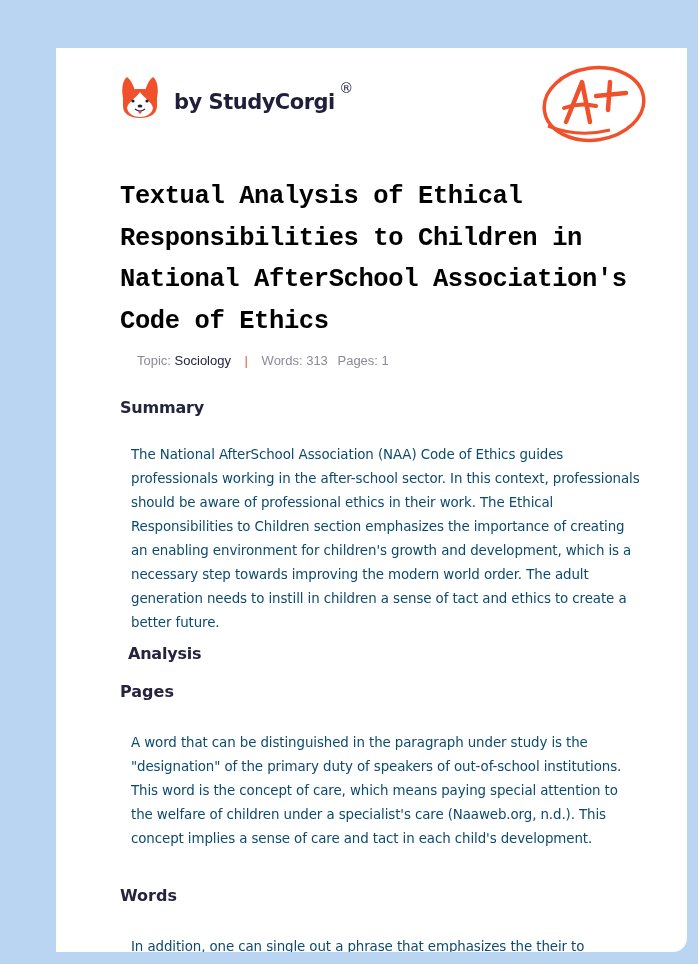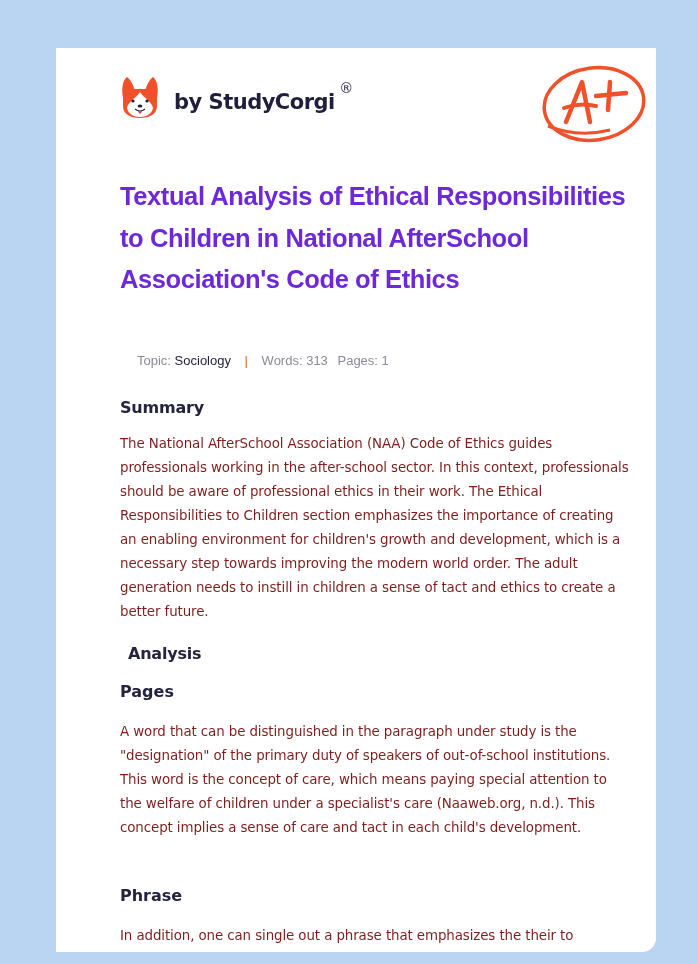--- a/index.html
+++ b/index.html
@@ -23,6 +23,7 @@
       background: #ffffff;
       border-radius: 0 0 14px 0;
       overflow: hidden;
+      padding-left: 31px;
     }
     .header {
       position: absolute;

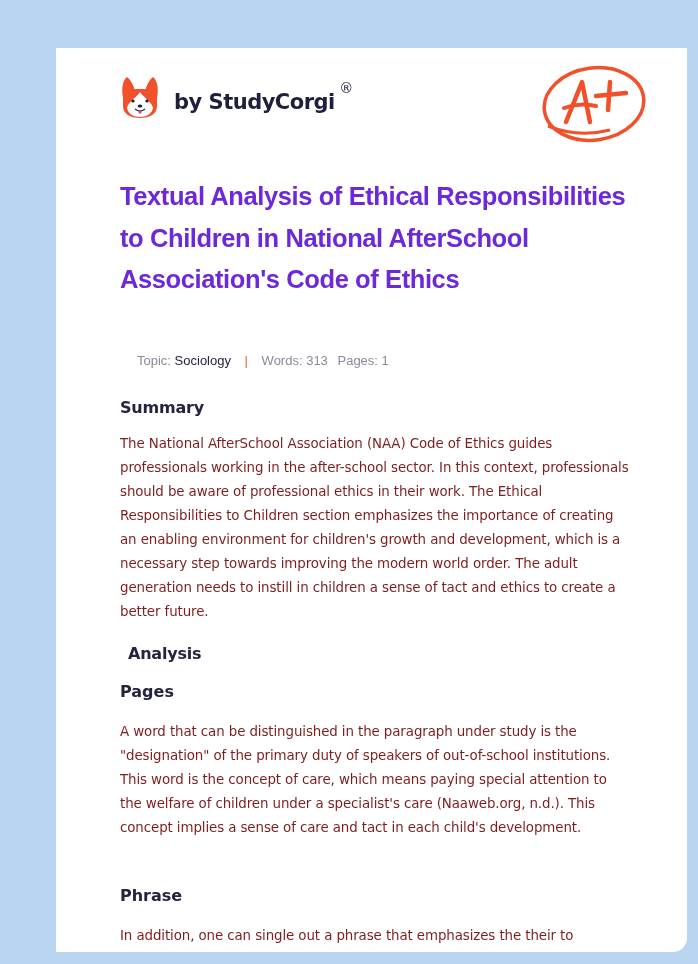--- a/index.html
+++ b/index.html
@@ -75,11 +75,11 @@
       top: 128px;
       width: 510px;
       margin: 0;
-      font-family: Liberation Sans, sans-serif;
+      font-family: Liberation Mono, monospace;
       font-weight: bold;
       font-size: 25.5px;
       line-height: 41.5px;
-      color: #6d28d9;
+      color: #000000;
       letter-spacing: -0.4px;
     }
     .meta {

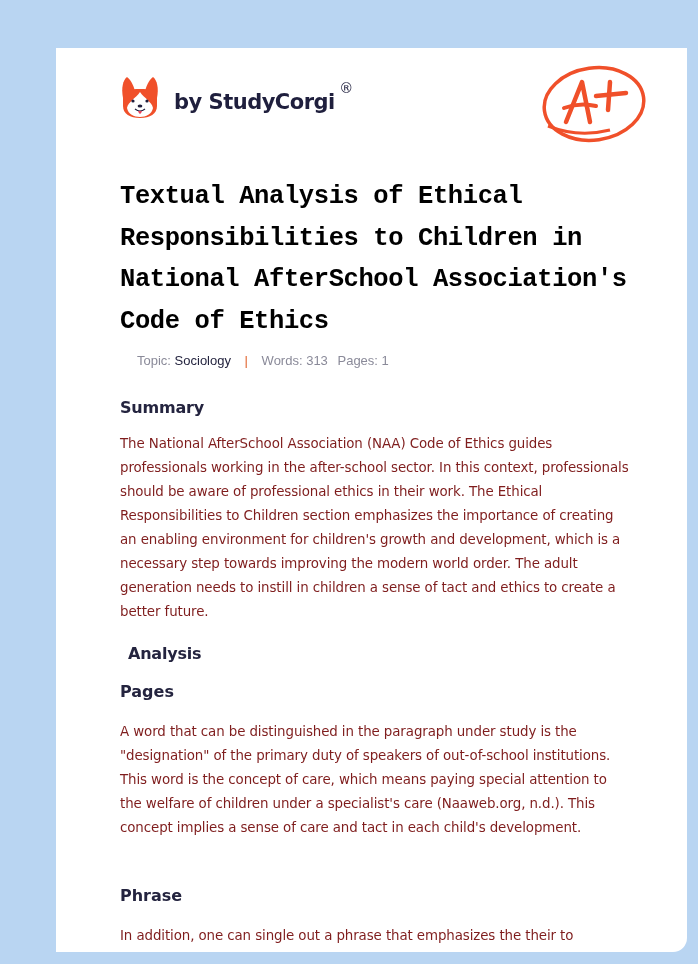--- a/index.html
+++ b/index.html
@@ -123,11 +123,11 @@
       color: #24243f;
     }
     .p {
-      margin: 0;
+      margin: 11px;
       font-family: "DejaVu Sans", sans-serif;
       font-size: 13.4px;
       line-height: 24px;
-      color: #7f1d1d;
+      color: #0c4a6e;
       letter-spacing: -0.1px;
     }
     .s-summary-h { position: absolute; left: 0; top: 4px; }

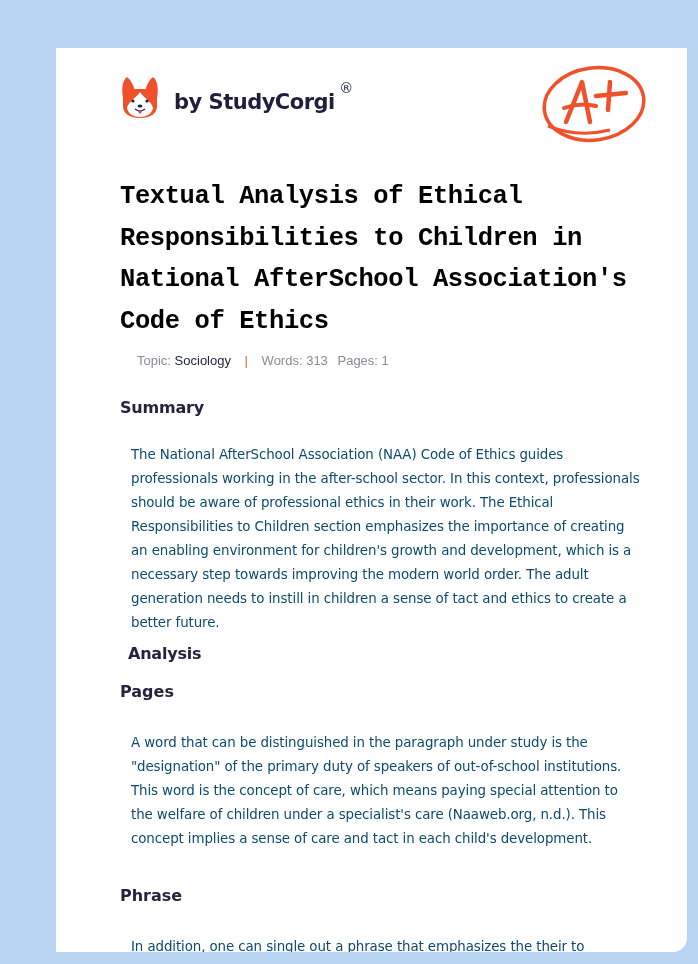--- a/index.html
+++ b/index.html
@@ -200,7 +200,7 @@
     <h3 class="h3 s-word-h">Pages</h3>
     <p class="p s-word-p">A word that can be distinguished in the paragraph under study is the "designation" of the primary duty of speakers of out-of-school institutions. This word is the concept of care, which means paying special attention to the welfare of children under a specialist's care (Naaweb.org, n.d.). This concept implies a sense of care and tact in each child's development.</p>
 
-    <h3 class="h3 s-phrase-h">Phrase</h3>
+    <h3 class="h3 s-phrase-h">Words</h3>
     <p class="p s-phrase-p">In addition, one can single out a phrase that emphasizes the their to</p>
   </div>
 

